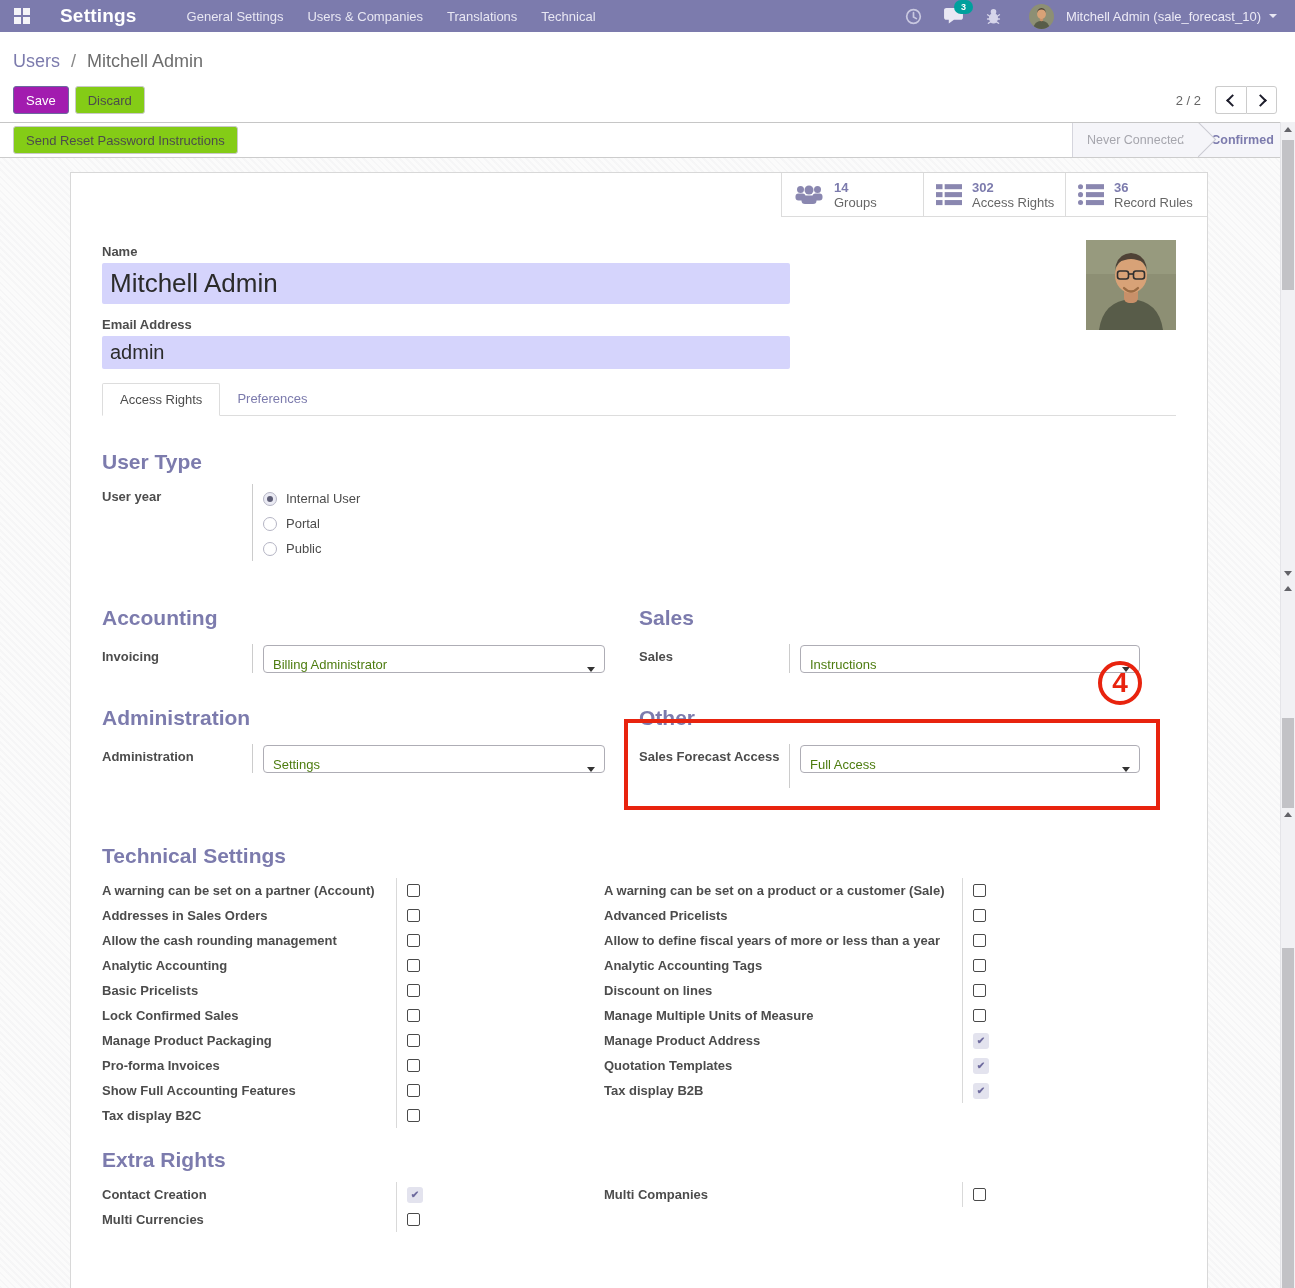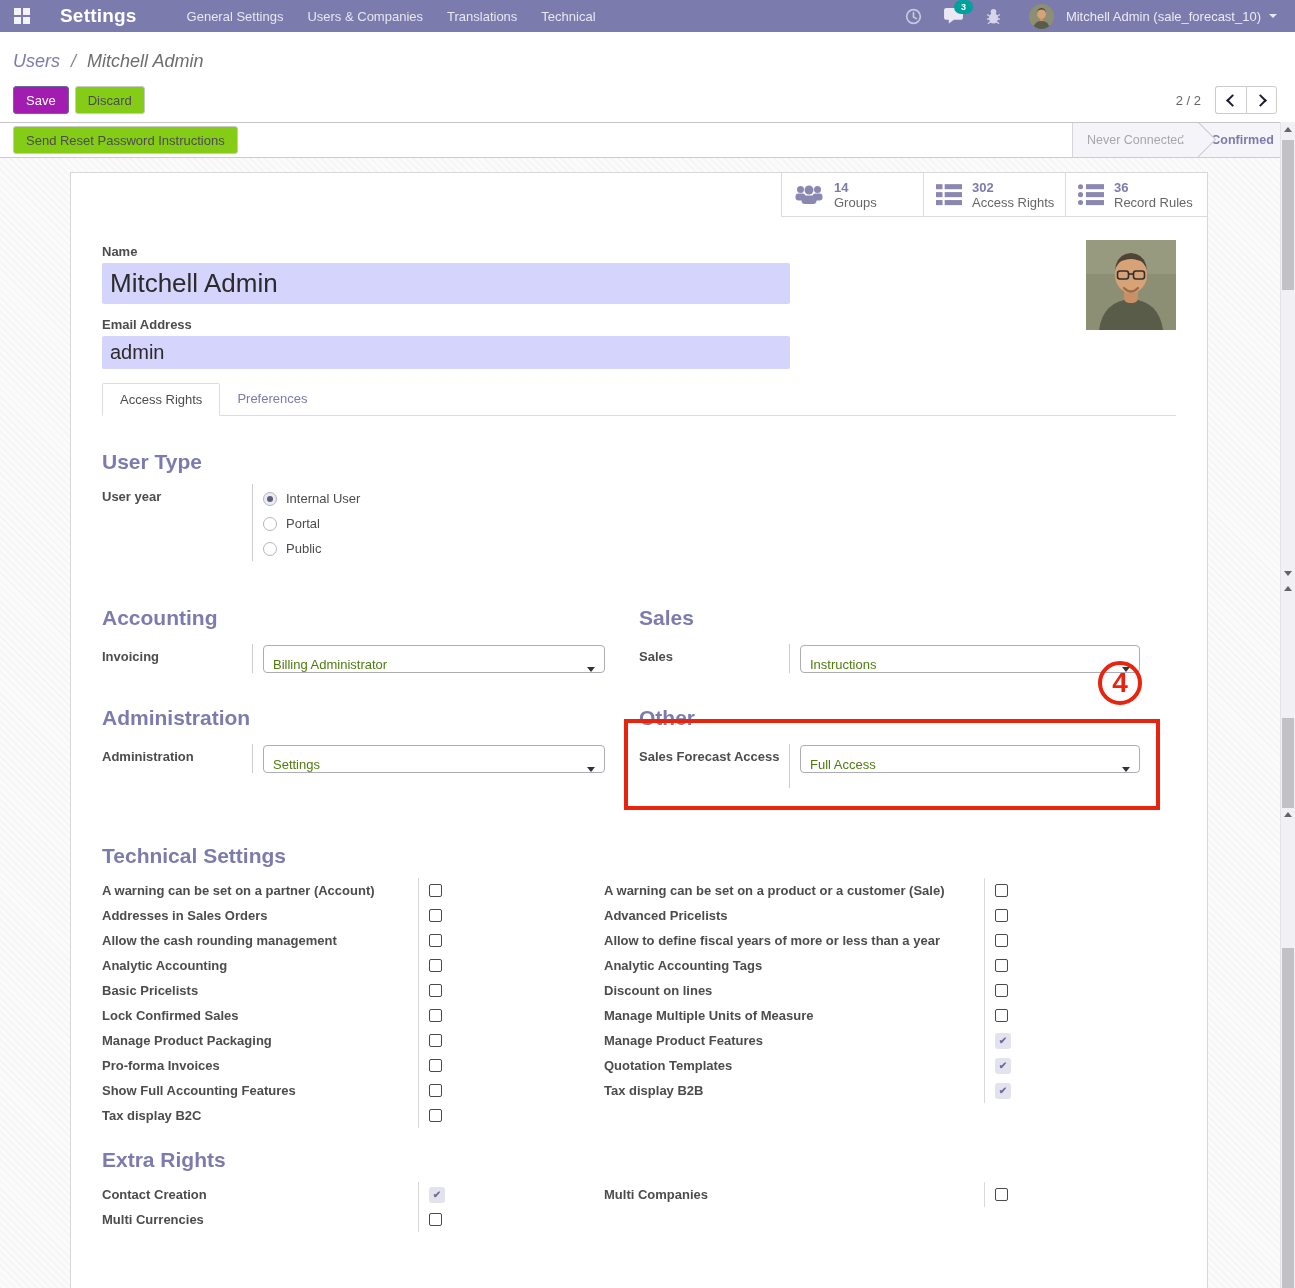--- a/index.html
+++ b/index.html
@@ -22,7 +22,7 @@
 
   
   .cp{padding:18px 16px 0 13px;background:#fff;}
-  .breadcrumb{font-size:18px;line-height:22px;font-style:italic;}
+  .breadcrumb{font-size:18px;line-height:22px;}
   .bc-link{color:#7c7bad;cursor:pointer;}
   .bc-sep{color:#888;margin:0 6px;}
   .bc-current{color:#6d6d6d;}

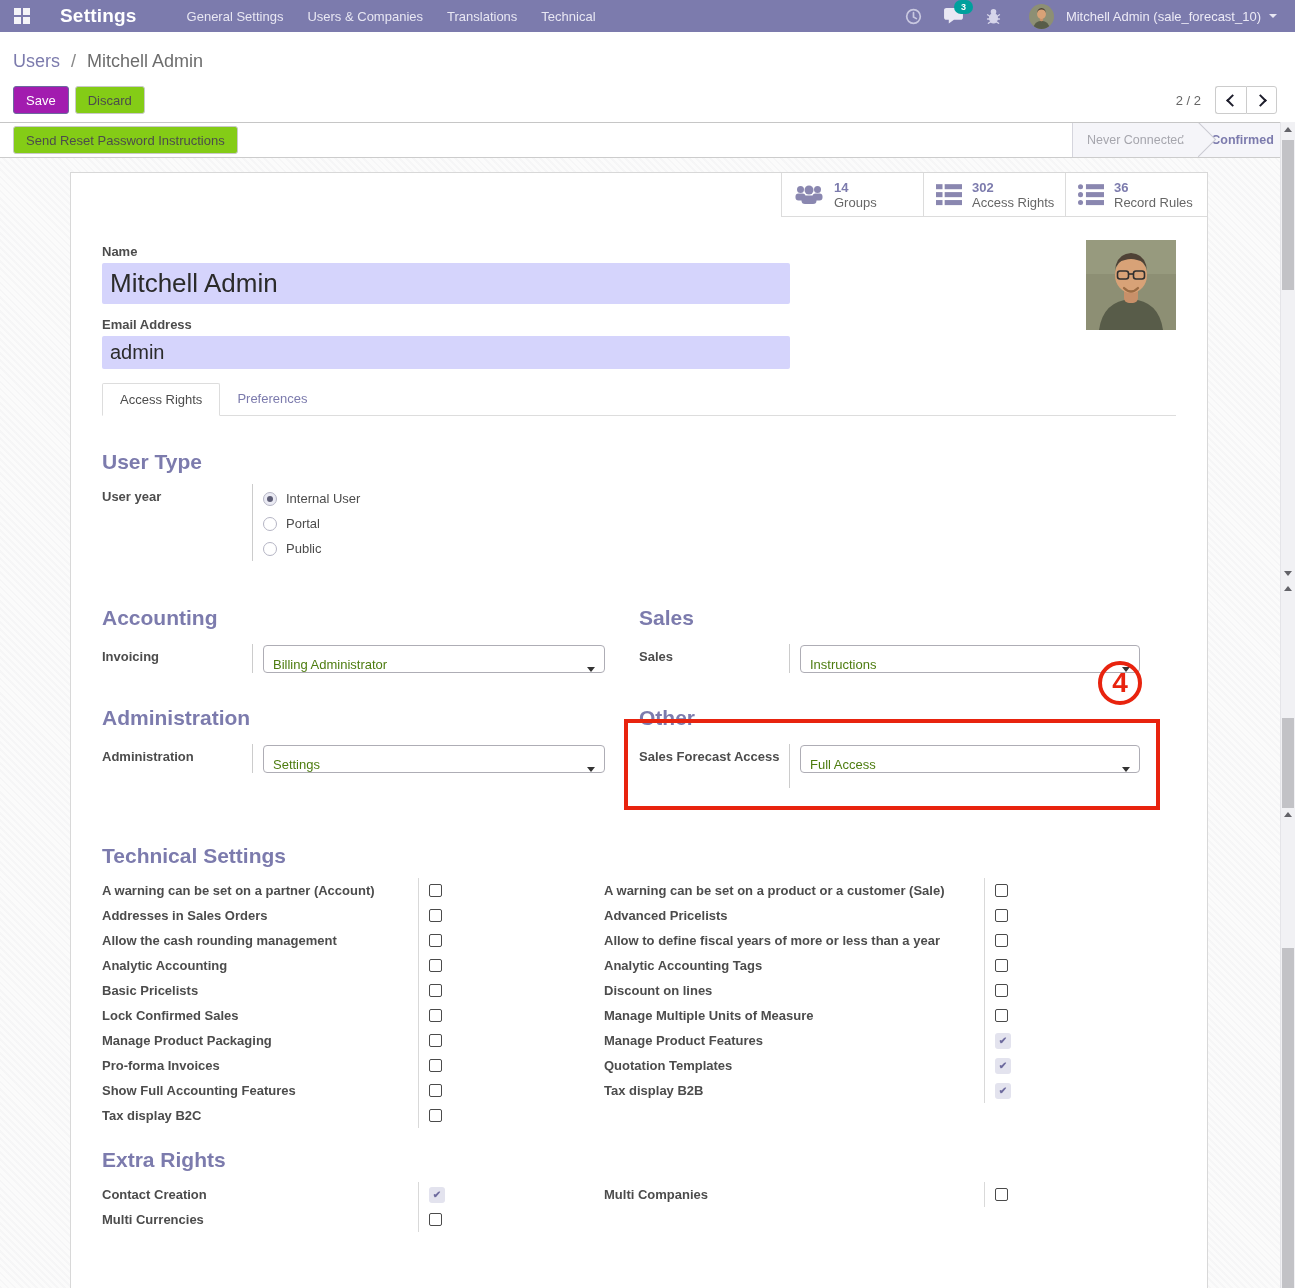--- a/index.html
+++ b/index.html
@@ -94,7 +94,7 @@
   .cbgrid{display:flex;}
   .cbcol1{width:502px;flex:none;}
   .cbcol2{flex:1;}
-  .cbrow{display:flex;align-items:center;height:25px;gap:22px;}
+  .cbrow{display:flex;align-items:center;height:25px;}
   .cblabel{font-weight:bold;color:#4c4c4c;flex:none;line-height:15px;}
   .cbcol1 .cblabel{width:294px;}
   .cbcol2 .cblabel{width:358px;}

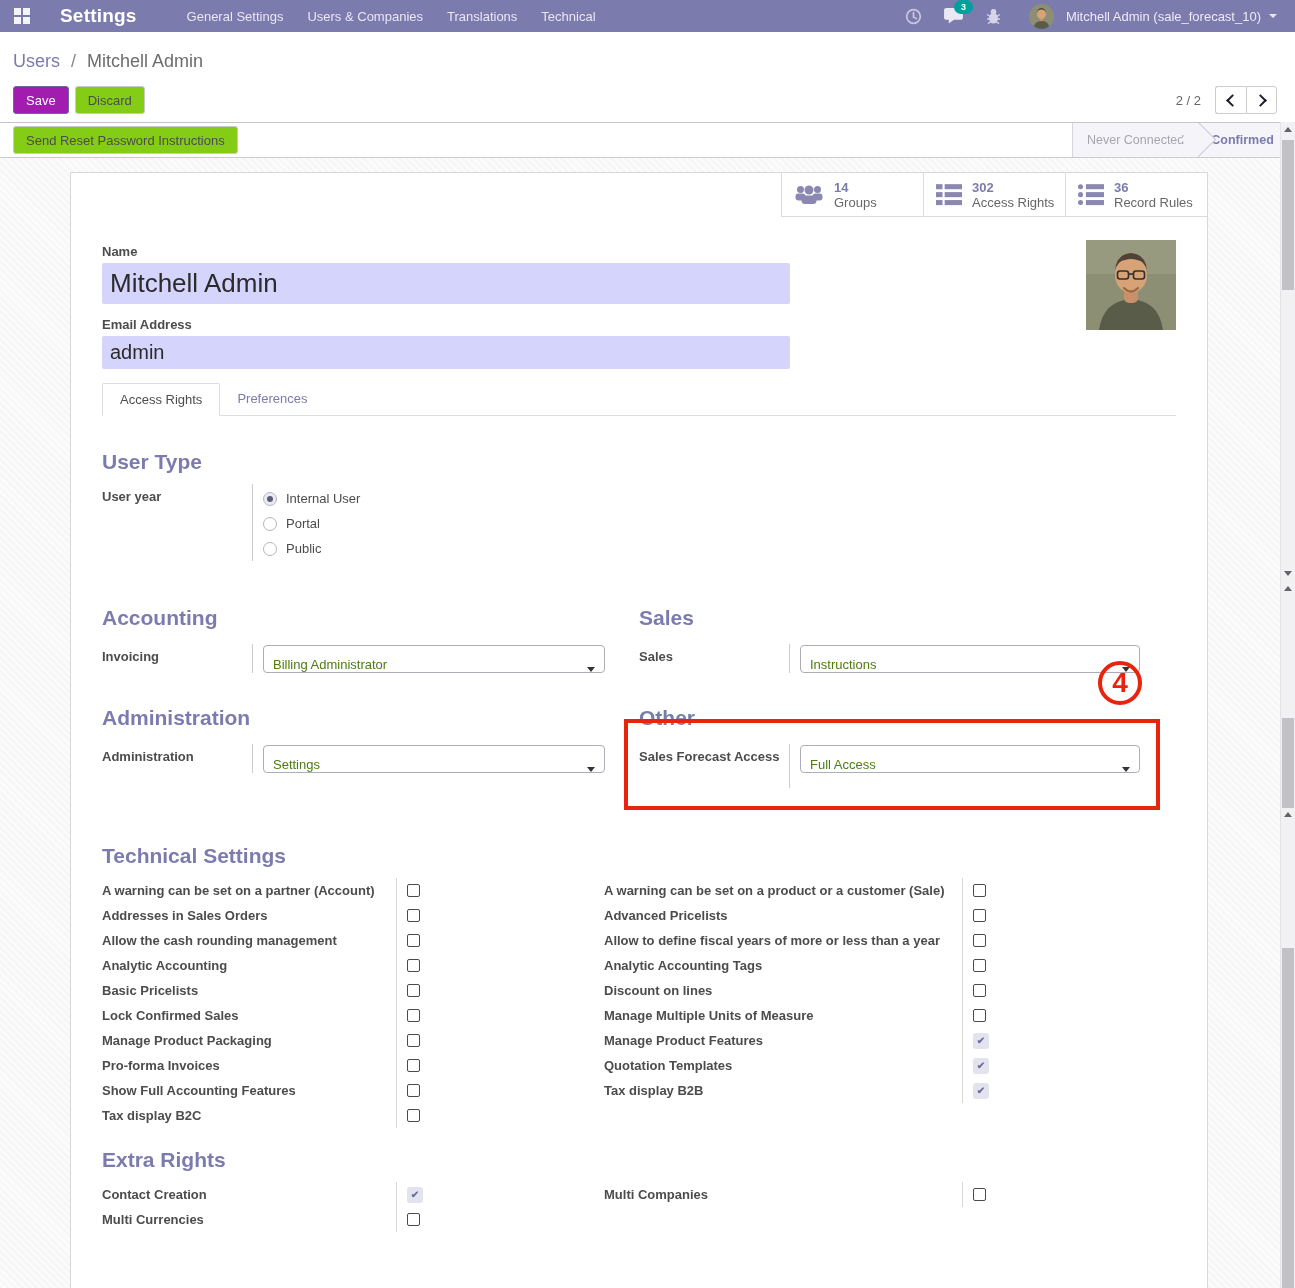--- a/index.html
+++ b/index.html
@@ -465,7 +465,7 @@
                 </div>
               </div>
               <div class="cbrow">
-                <div class="cblabel">Manage Product Features</div>
+                <div class="cblabel">Manage Product Address</div>
                 <div class="cbcell">
                   <span class="cb checked">✔</span>
                 </div>

